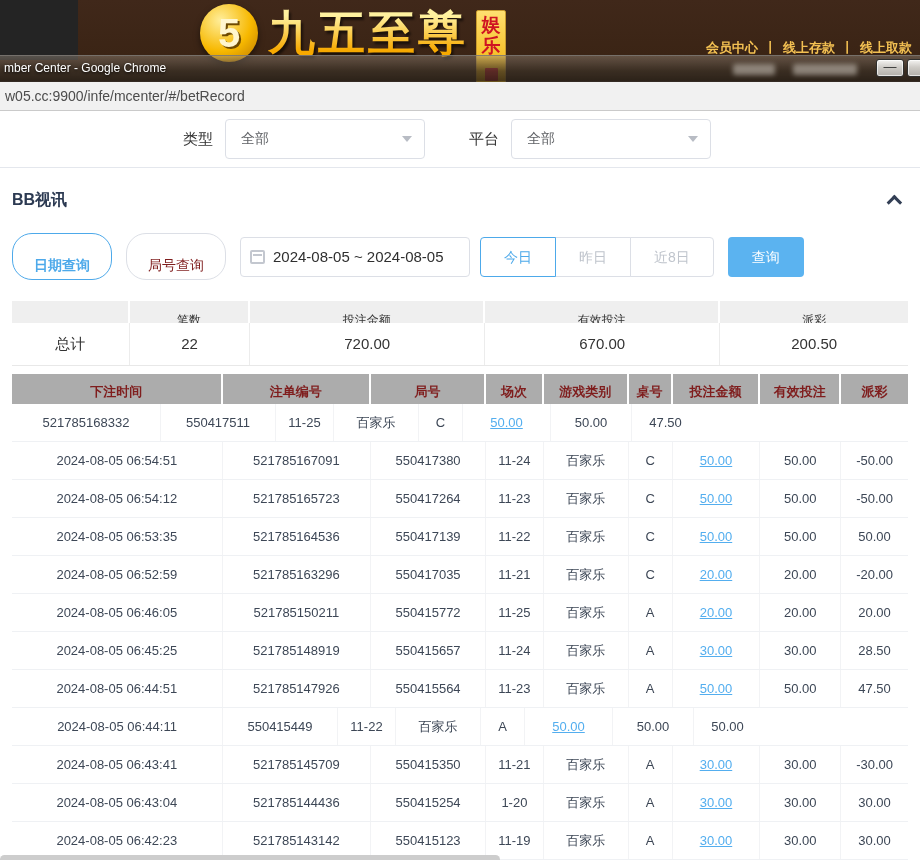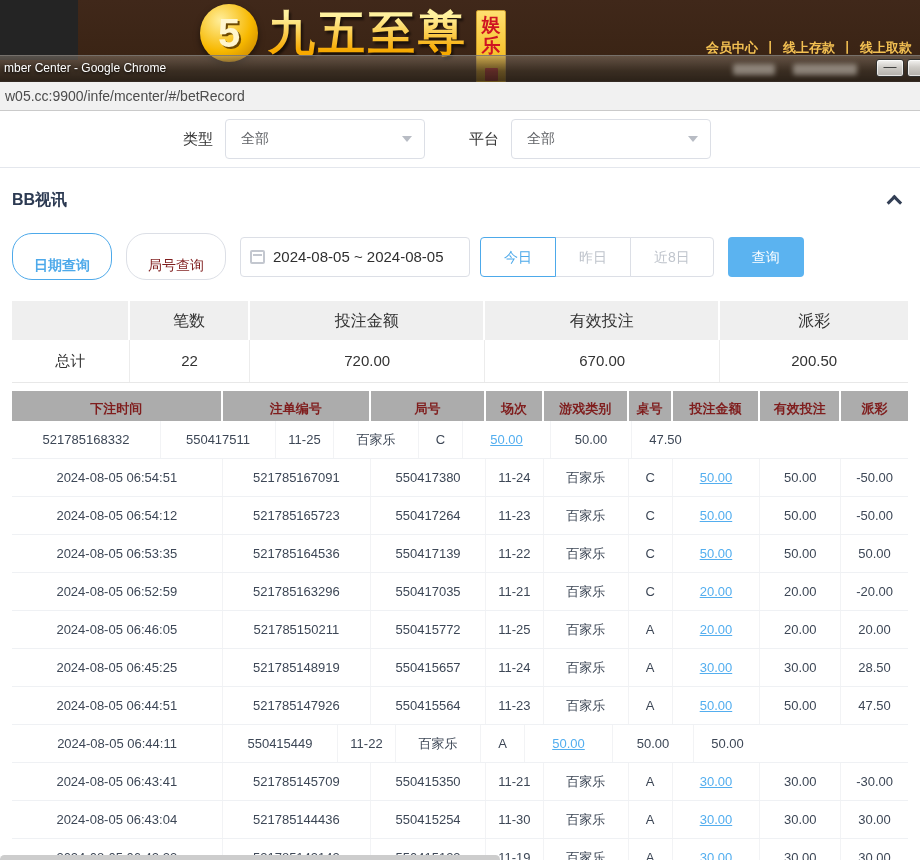--- a/index.html
+++ b/index.html
@@ -93,7 +93,7 @@
   .sum { margin:21px 12px 0; }
   .row-flex { display:flex; }
   .cell { text-align:center; overflow:hidden; white-space:nowrap; }
-  .sum-head .cell { background:#efefef; height:39px; line-height:39px; font-size:16px; color:#333;
+  .sum-head .cell { background:#efefef; height:22px; line-height:39px; font-size:12px; color:#333;
     border-right:2px solid #fff; }
   .sum-head .cell:last-child { border-right:none; }
   .sum-body .cell { height:42px; line-height:42px; font-size:15px; color:#333;

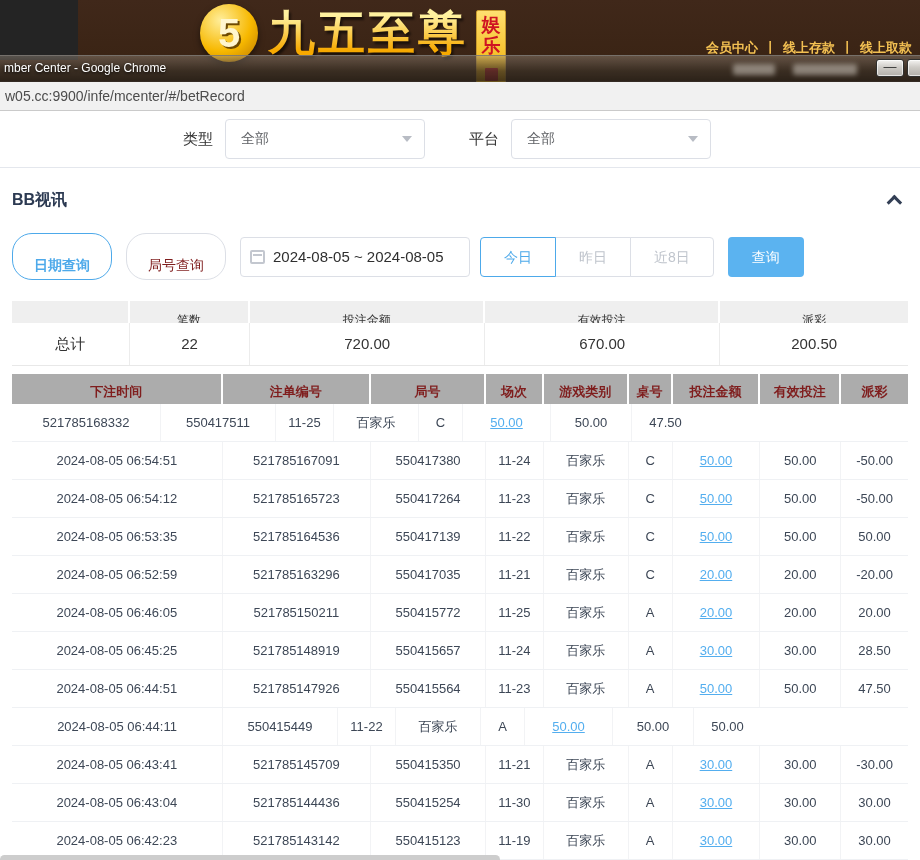--- a/index.html
+++ b/index.html
@@ -341,7 +341,7 @@
     <div class="cell c1">2024-08-05 06:43:04</div>
     <div class="cell c2">521785144436</div>
     <div class="cell c3">550415254</div>
-    <div class="cell c4">11-30</div>
+    <div class="cell c4">1-20</div>
     <div class="cell c5">百家乐</div>
     <div class="cell c6">A</div>
     <div class="cell c7"><a class="bet-link">30.00</a></div>

